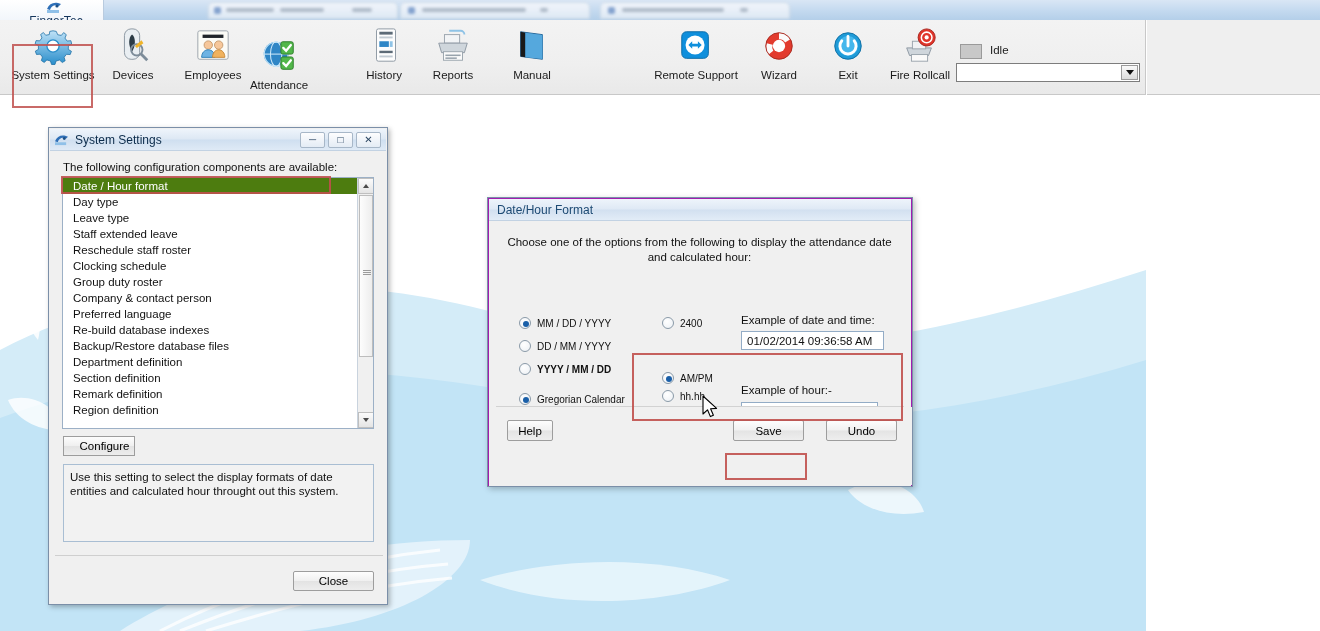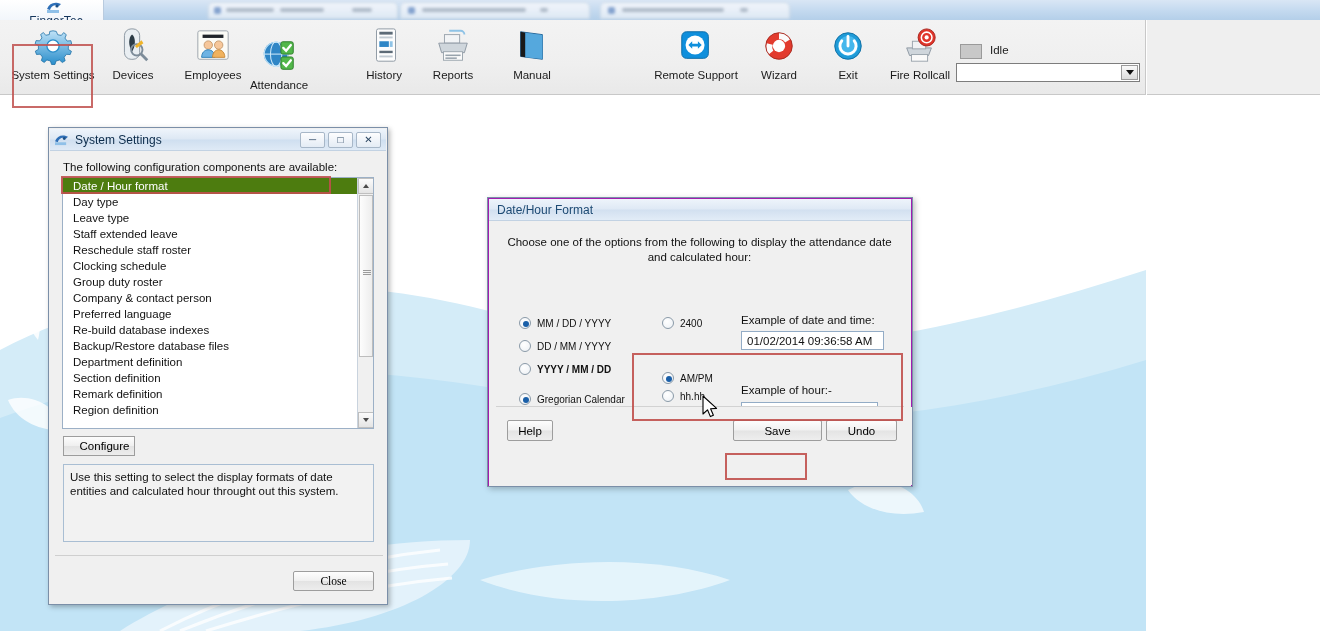--- a/index.html
+++ b/index.html
@@ -596,7 +596,7 @@
       <div id="dh-sep"></div>
       <div id="dh-footer">
         <div class="dh-btn" style="left:17px; top:13px; width:46px;">Help</div>
-        <div class="dh-btn" style="left:243px; top:13px; width:89px;">Save</div>
+        <div class="dh-btn" style="left:243px; top:13px; width:71px;">Save</div>
         <div class="dh-btn" style="left:336px; top:13px; width:71px;">Undo</div>
       </div>
     </div>

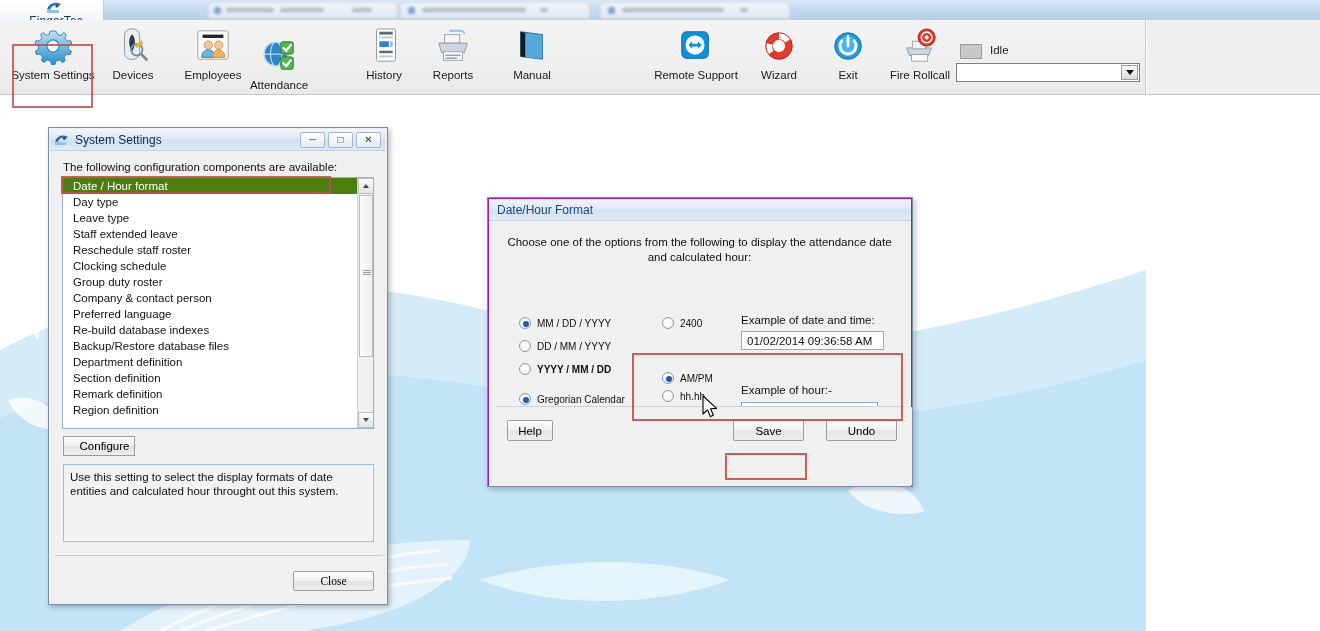--- a/index.html
+++ b/index.html
@@ -183,7 +183,7 @@
     position:absolute; left:243px; top:420px; width:81px; height:20px;
     background: linear-gradient(to bottom,#fdfdfd 0%,#f0f0f0 48%,#e3e3e3 52%,#ededed 100%);
     border:1px solid #9d9d9d; border-radius:2px;
-    font-size:11.5px; display:flex;align-items:center;justify-content:center;font-family:Liberation Serif, serif;
+    font-size:11.5px; display:flex;align-items:center;justify-content:center;
   }
   #sys-list-highlight {
     position:absolute; left:11px; top:25px; width:270px; height:18px;

